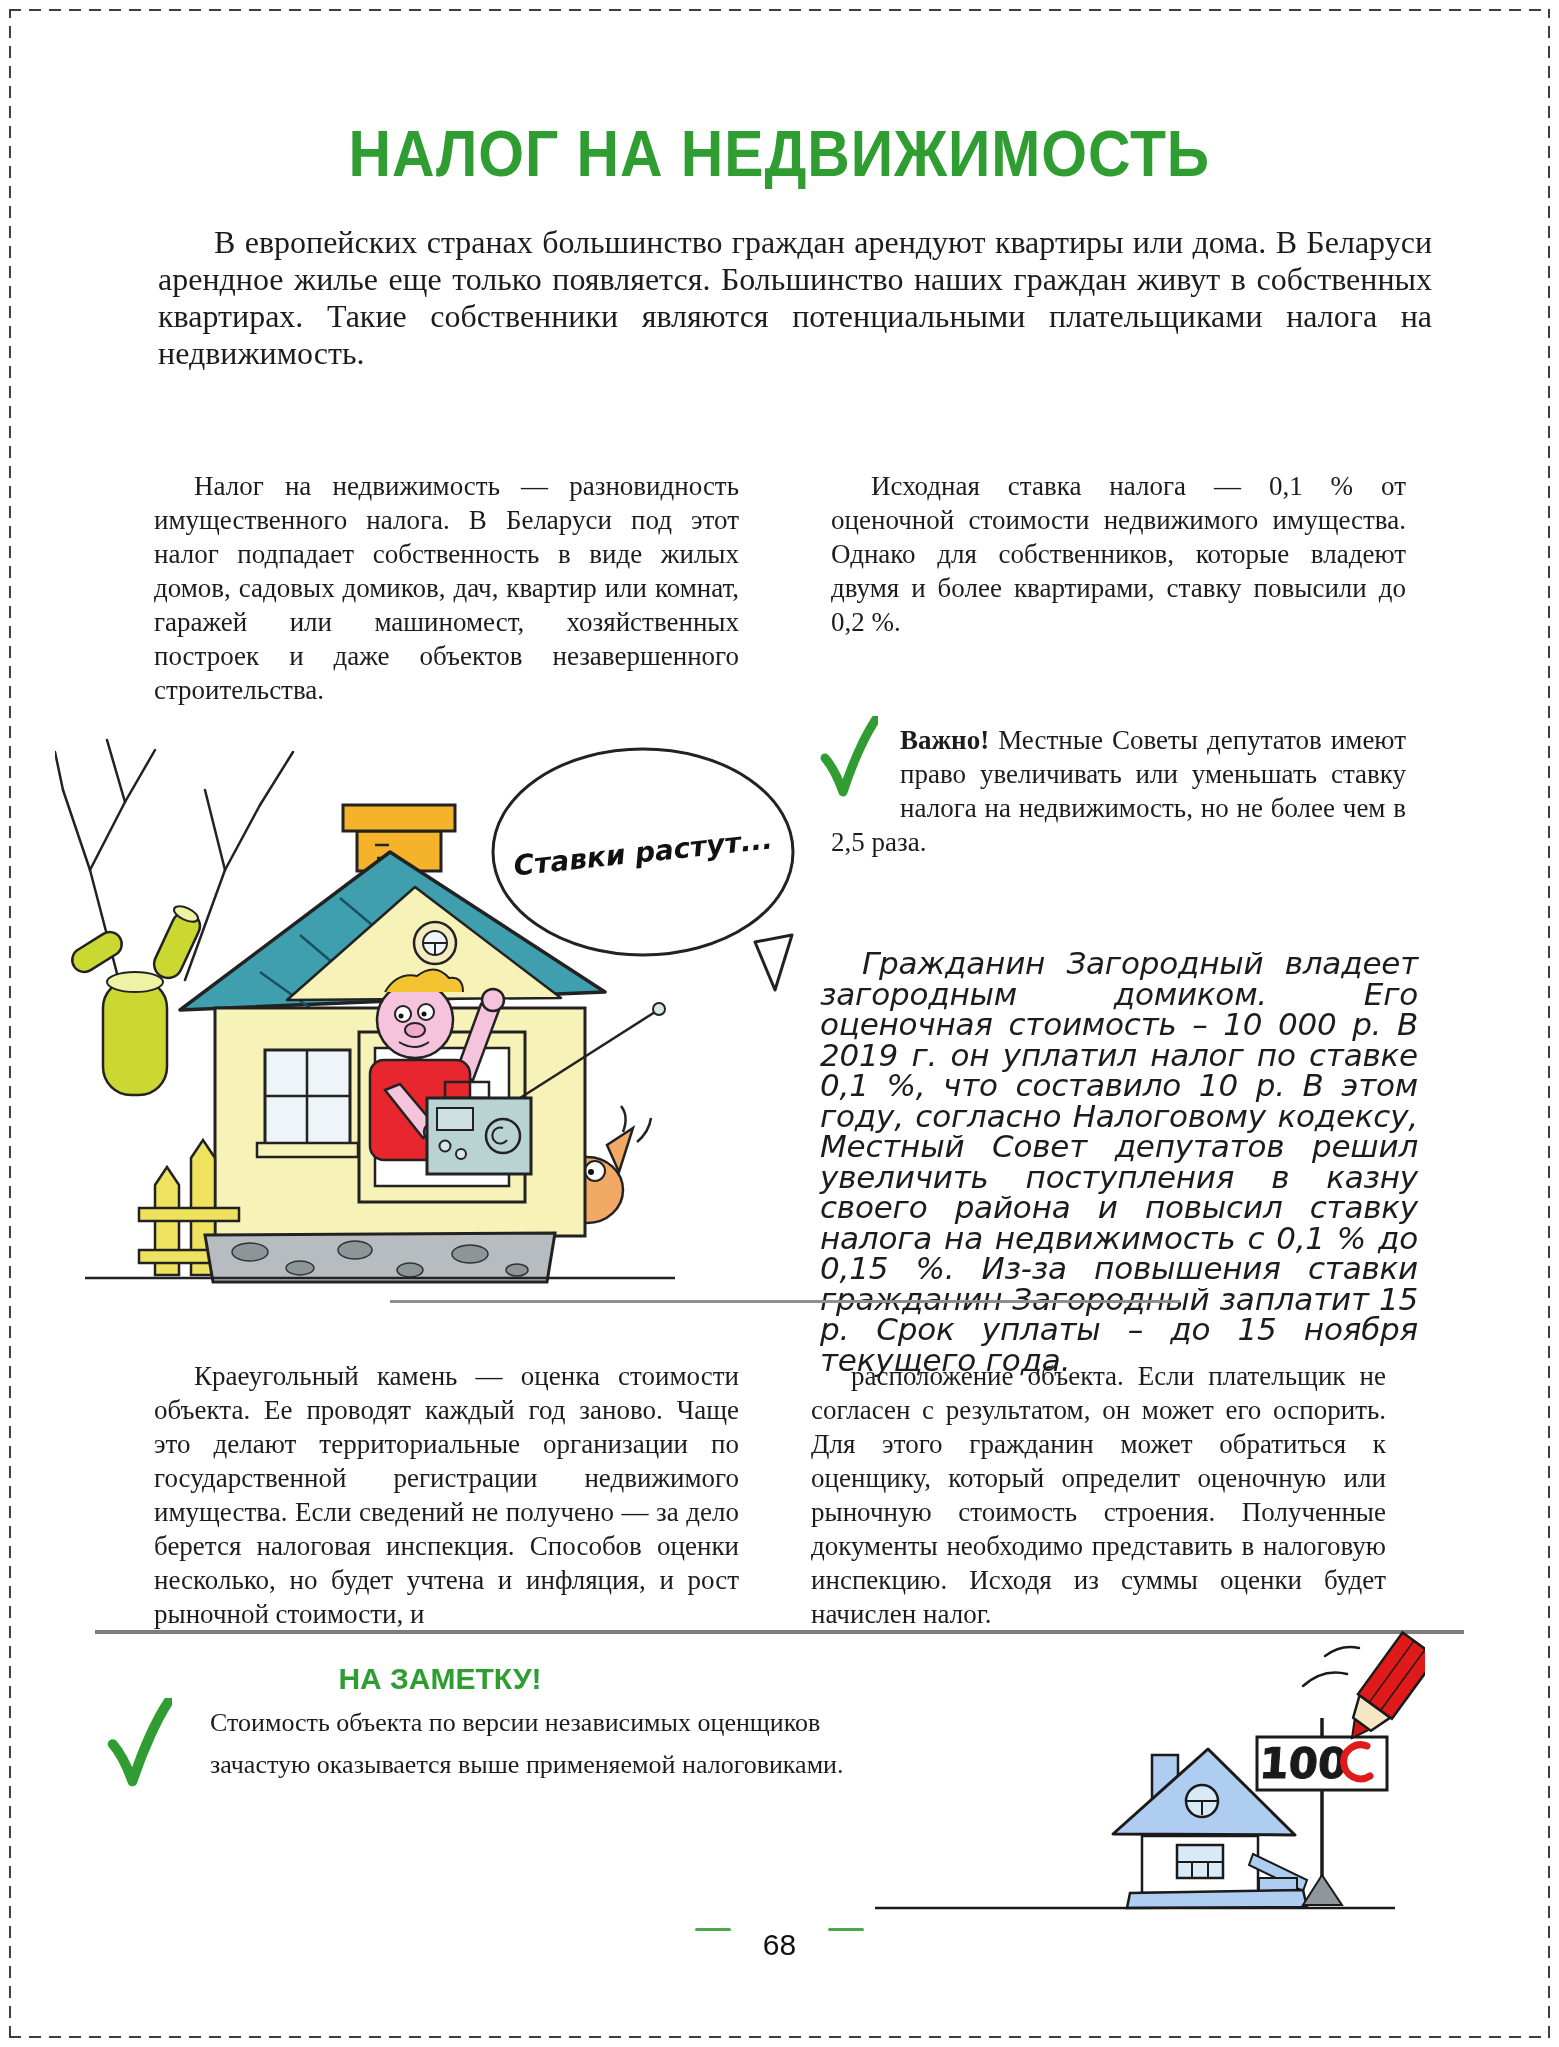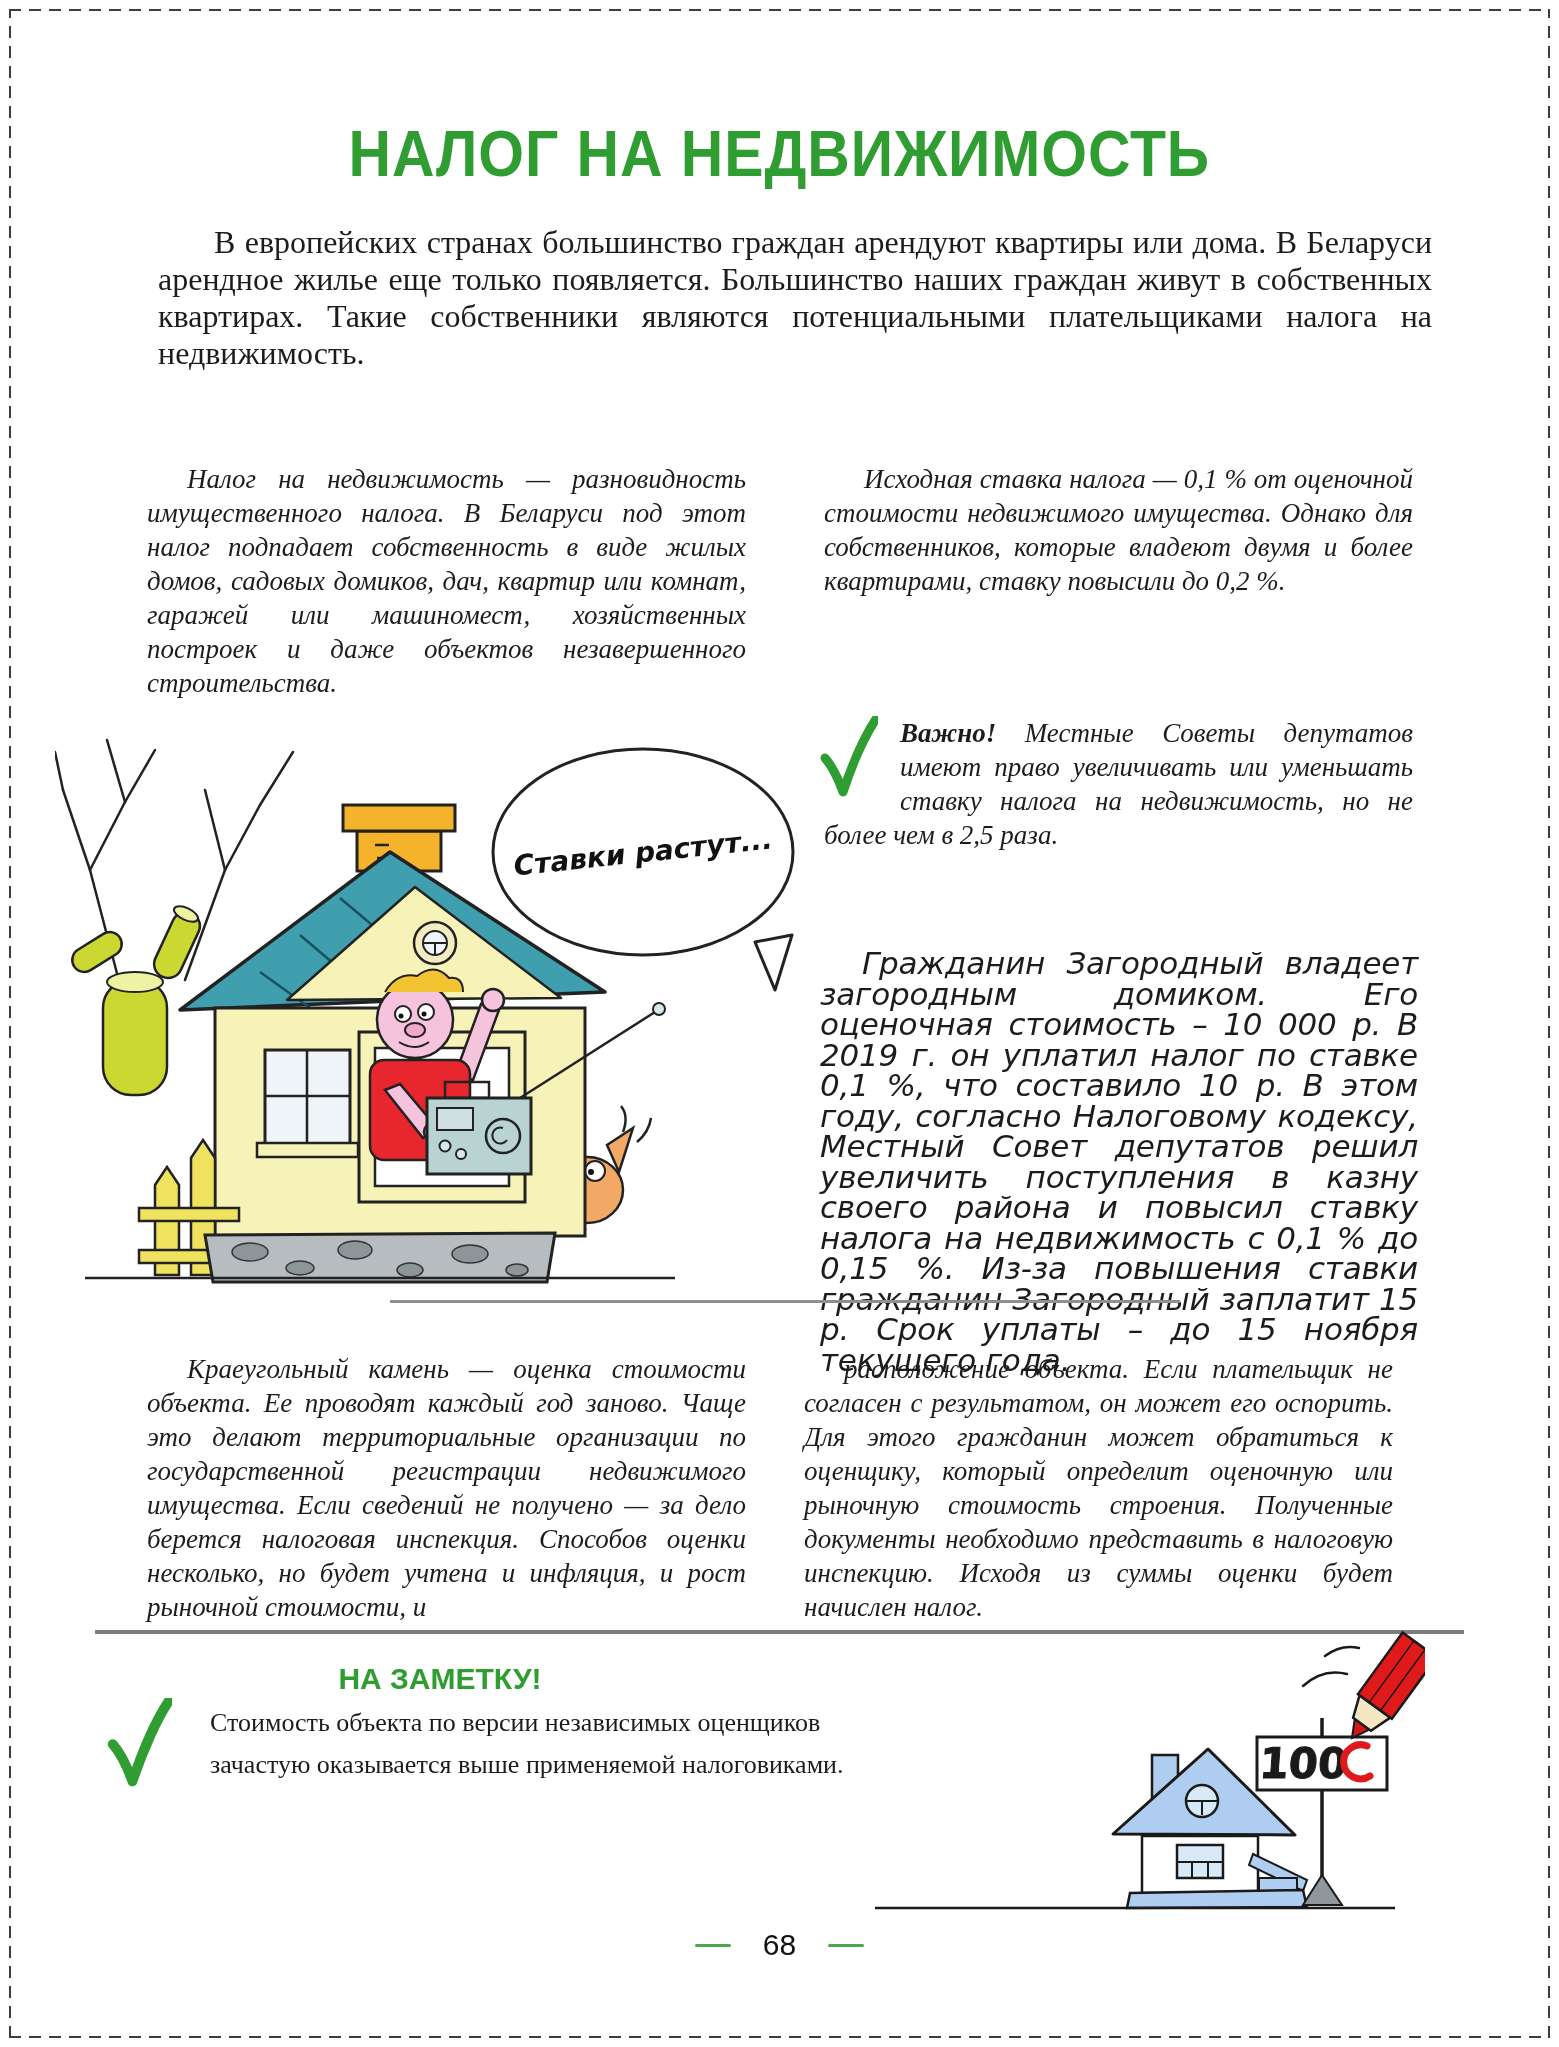--- a/index.html
+++ b/index.html
@@ -29,7 +29,7 @@
     font-size:32px; line-height:37px; text-align:justify; text-indent:56px;
   }
   .col { position:absolute; font-size:27px; line-height:34px; text-align:justify; }
-  .col p { margin:4px; text-indent:40px;font-style:italic; }
+  .col p { margin:11px; text-indent:40px; }
   .col-top-left  { left:143px; top:458px; width:607px; }
   .col-top-right { left:820px; top:458px; width:597px; }
   .important { left:820px; top:712px; width:597px; }

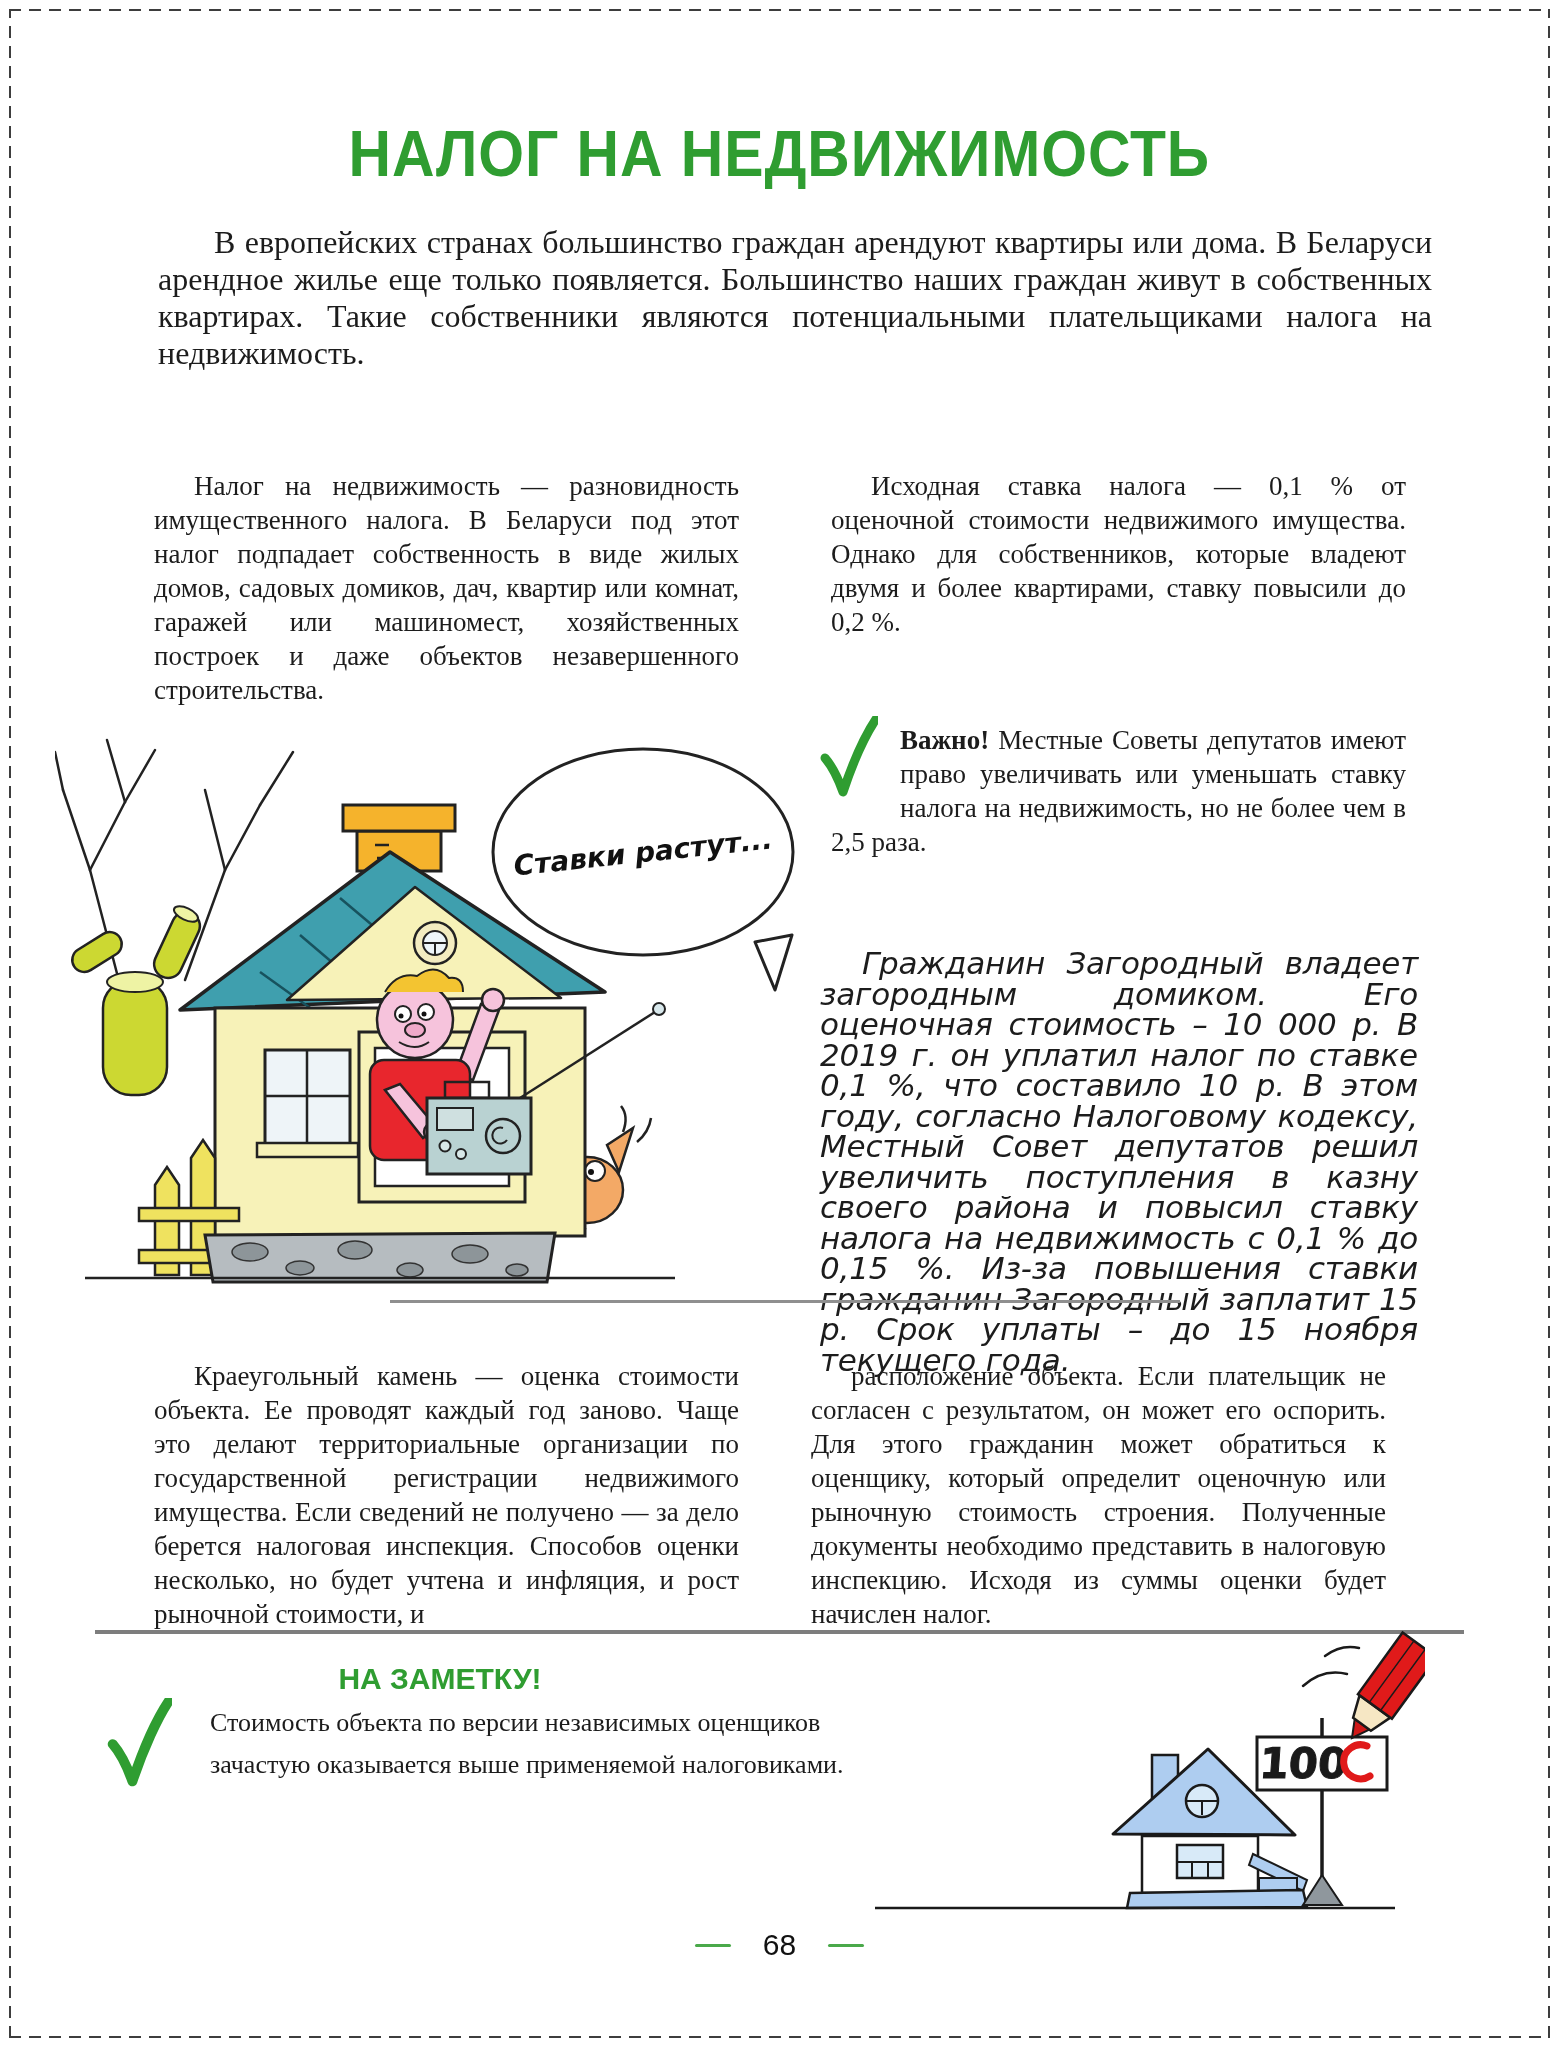--- a/index.html
+++ b/index.html
@@ -59,7 +59,7 @@
   .cartoon-house { position:absolute; left:855px; top:1628px; width:570px; height:385px; }
   .page-num {
     position:absolute; left:0; top:1928px; width:100%;
-    display:flex; align-items:center; justify-content:center; gap:32px;
+    display:flex; justify-content:center; gap:32px;
   }
   .page-num .dash { width:36px; height:3px; background:#4aa94a; border-radius:2px; }
   .page-num .num  { font-family:"Liberation Sans", sans-serif; font-size:30px; color:#111; }

